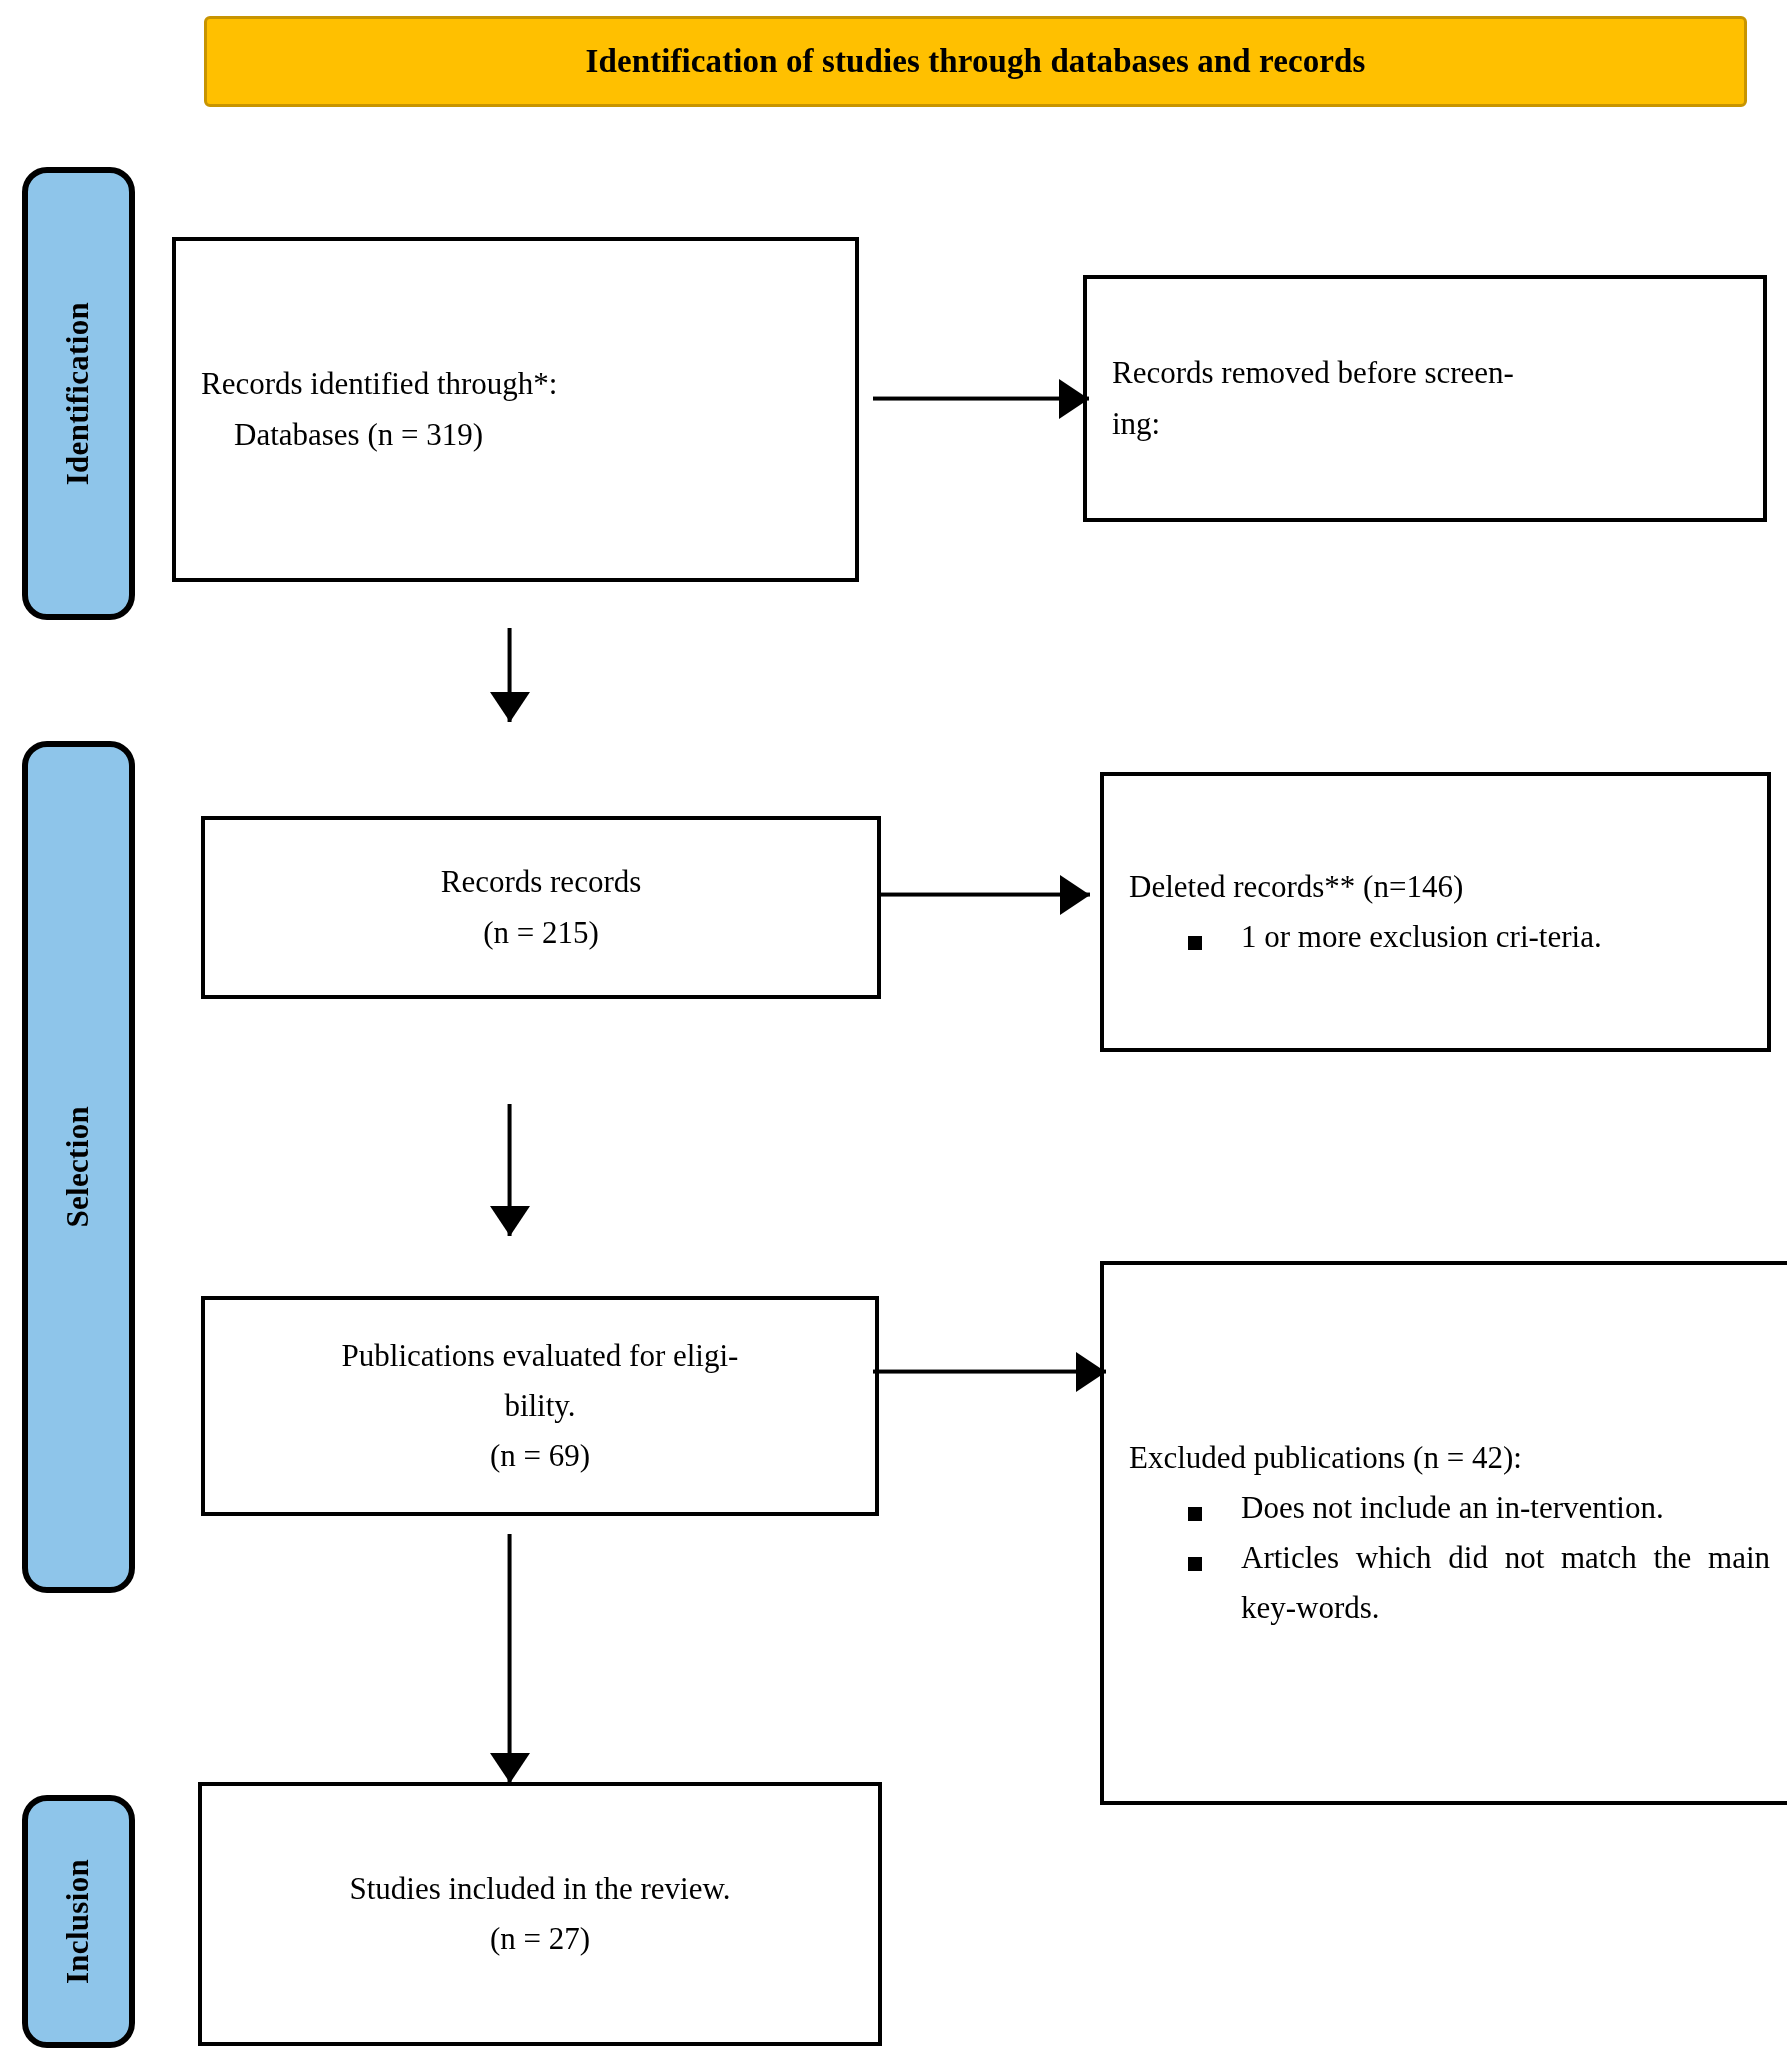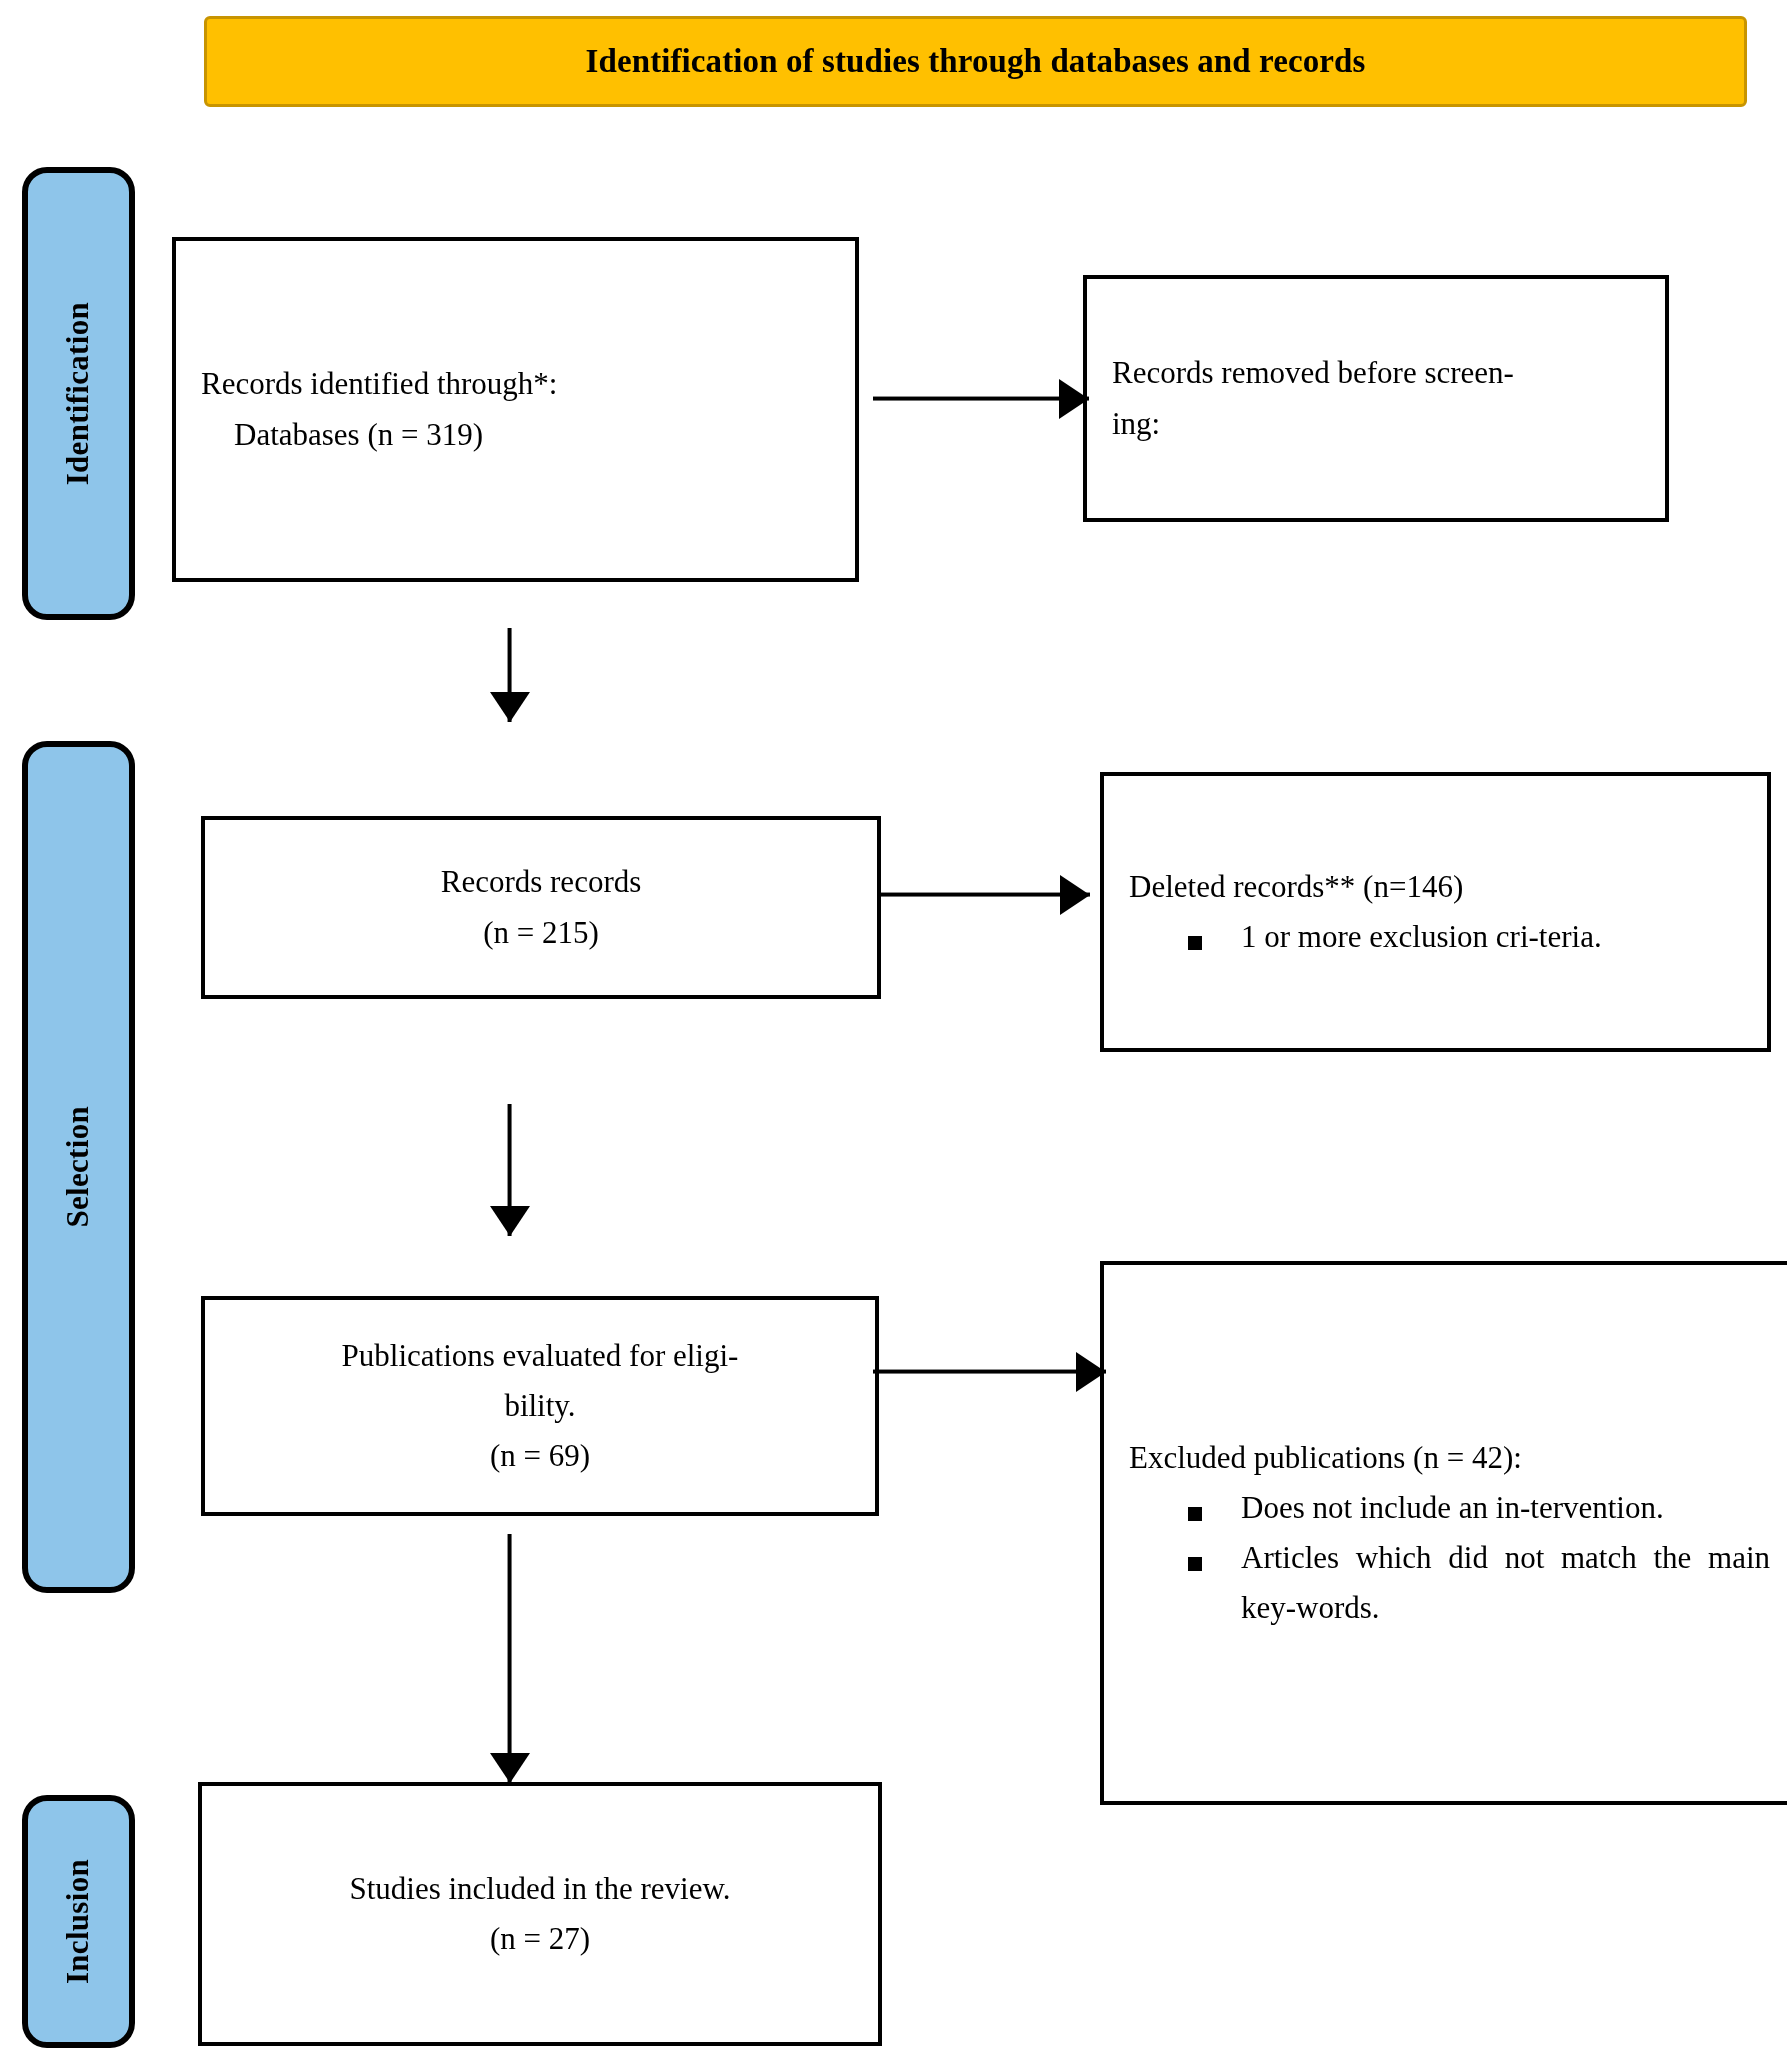--- a/index.html
+++ b/index.html
@@ -110,7 +110,7 @@
 
   
   #box-identified       { left: 172px;  top: 237px;  width: 687px; height: 345px; }
-  #box-removed          { left: 1083px; top: 275px;  width: 586px; height: 247px; }
+  #box-removed          { left: 1083px; top: 275px;  width: 684px; height: 247px; }
   #box-selected         { left: 201px;  top: 816px; width: 680px; height: 183px; }
   #box-deleted          { left: 1100px; top: 772px; width: 671px; height: 280px; }
   #box-evaluated        { left: 201px;  top: 1296px; width: 678px; height: 220px; }

